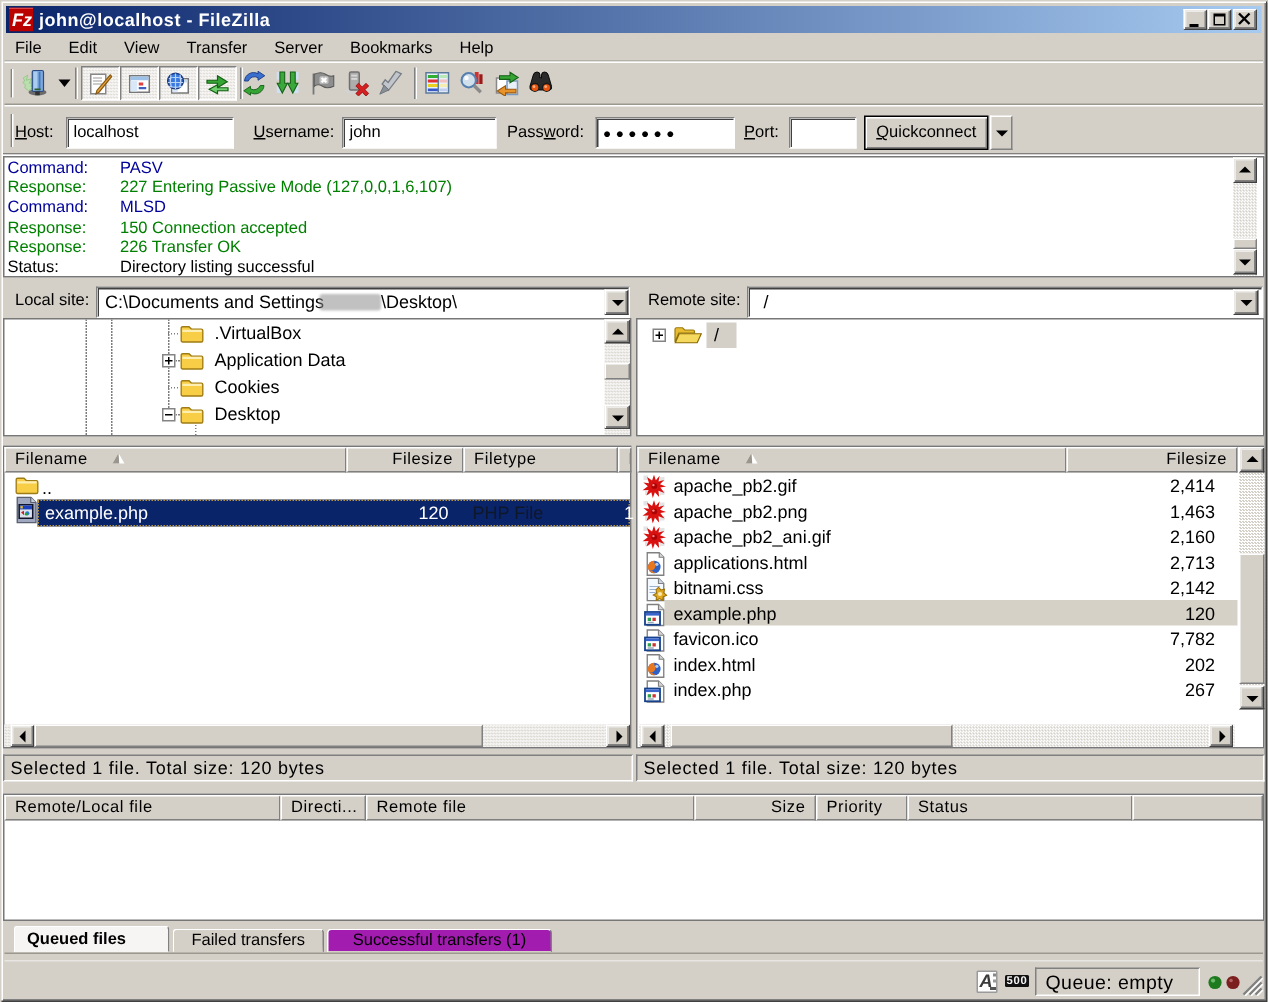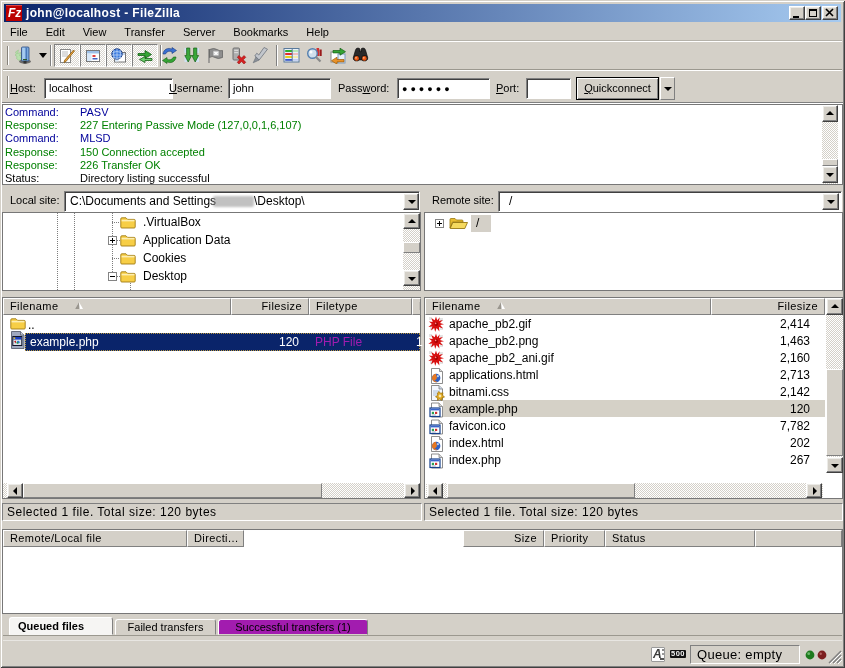--- a/index.html
+++ b/index.html
@@ -168,7 +168,7 @@
 
 <div class="abs grip" style="left:7px;top:76px;height:22px"></div>
 <div class="abs lbl" style="left:10px;top:78px"><u>H</u>ost:</div>
-<div class="abs txt" style="left:44px;top:78px;width:129px;height:21px">localhost</div>
+<div class="abs txt" style="left:44px;top:78px;width:112px;height:21px">localhost</div>
 <div class="abs lbl" style="left:169px;top:78px"><u>U</u>sername:</div>
 <div class="abs txt" style="left:228px;top:78px;width:103px;height:21px">john</div>
 <div class="abs lbl" style="left:338px;top:78px">Pass<u>w</u>ord:</div>

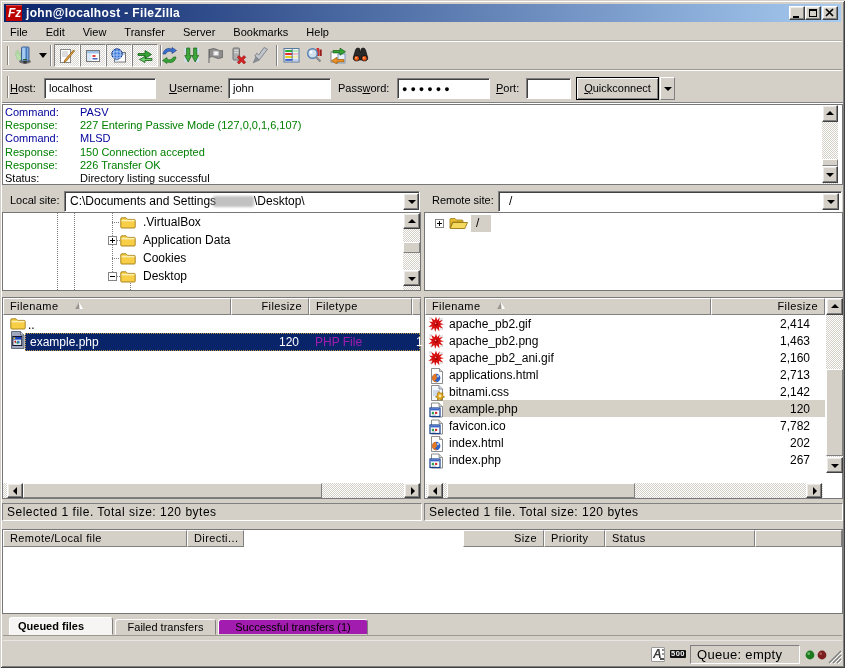--- a/index.html
+++ b/index.html
@@ -383,7 +383,7 @@
 <div class="abs" style="left:25px;top:333px;width:395px;height:18px;background:#0a246a;border:1px dotted #b9973c;z-index:1"></div>
 <div class="frow" style="left:30px;top:334px;color:#fff;z-index:2">example.php</div>
 <div class="frow" style="left:231px;top:334px;width:68px;text-align:right;color:#fff;z-index:2">120</div>
-<div class="frow" style="left:315px;top:334px;color:#a21caf;z-index:2">PHP File</div>
+<div class="frow" style="left:315px;top:334px;color:#0f172a;z-index:2">PHP File</div>
 <div class="frow" style="left:416px;top:334px;color:#fff;z-index:2">1</div>
 
 <div class="abs" style="left:443px;top:400px;width:382px;height:17px;background:#d5d1c7"></div>

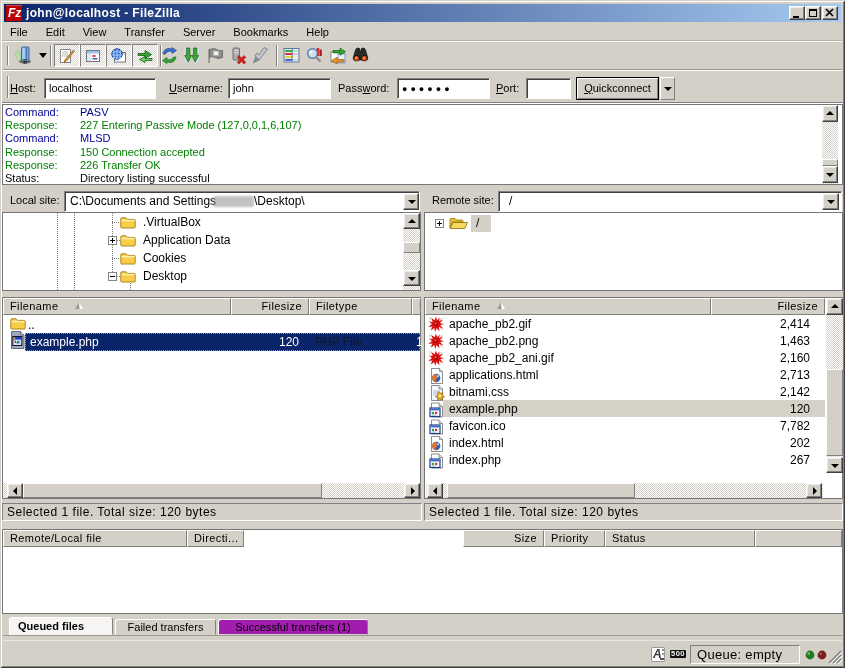--- a/index.html
+++ b/index.html
@@ -437,6 +437,7 @@
 <div class="abs panel" style="left:2px;top:529px;width:841px;height:85px"></div>
 <div class="hcell" style="left:3px;top:530px;width:184px">Remote/Local file</div>
 <div class="hcell" style="left:187px;top:530px;width:57px">Directi...</div>
+<div class="hcell" style="left:244px;top:530px;width:219px">Remote file</div>
 <div class="hcell hcellr" style="left:463px;top:530px;width:81px">Size</div>
 <div class="hcell" style="left:544px;top:530px;width:61px">Priority</div>
 <div class="hcell" style="left:605px;top:530px;width:150px">Status</div>

